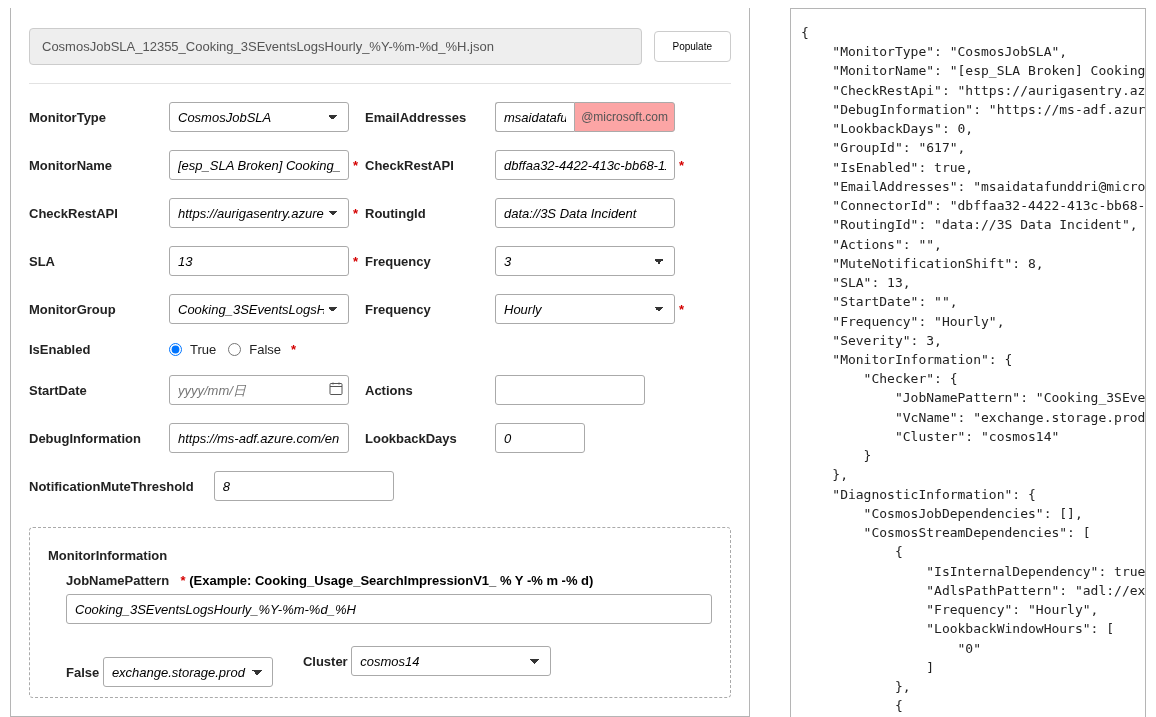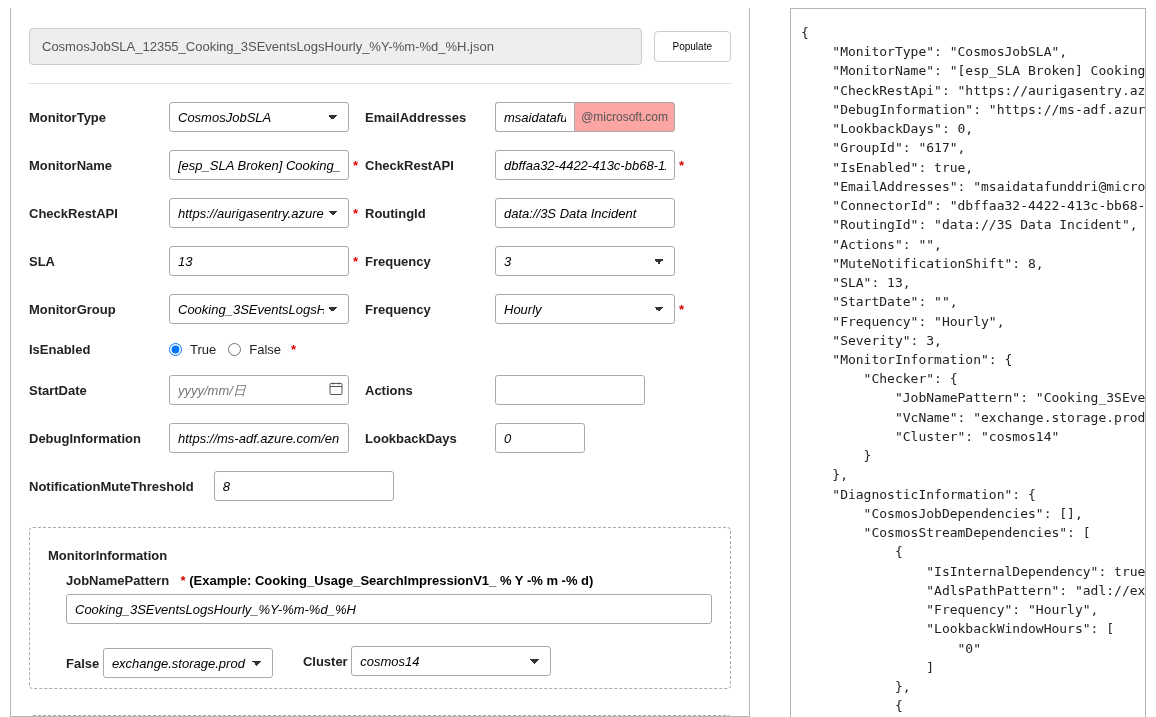--- a/index.html
+++ b/index.html
@@ -233,7 +233,7 @@
     <div class="vc-cluster-row">
       <div>
         <div class="sub-label">False</div>
-        <select style="margin-top:6px;"><option>exchange.storage.prod</option></select>
+        <select style="margin-top:15px;"><option>exchange.storage.prod</option></select>
       </div>
       <div>
         <div class="sub-label">Cluster</div>

